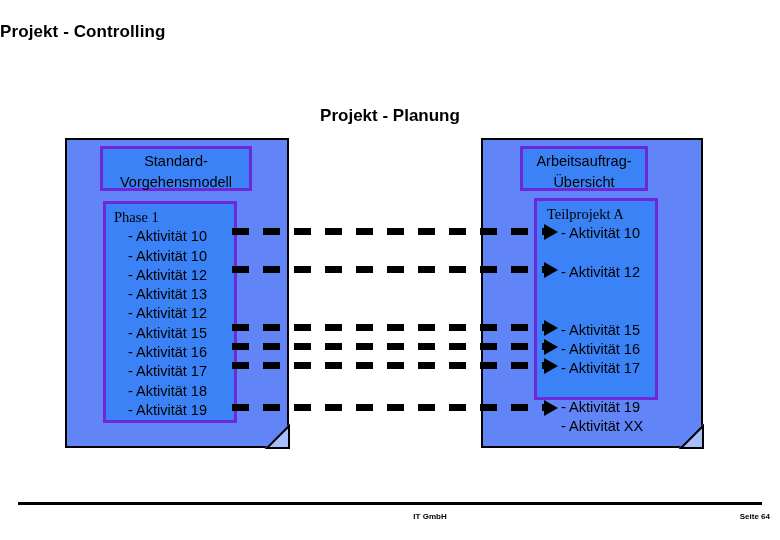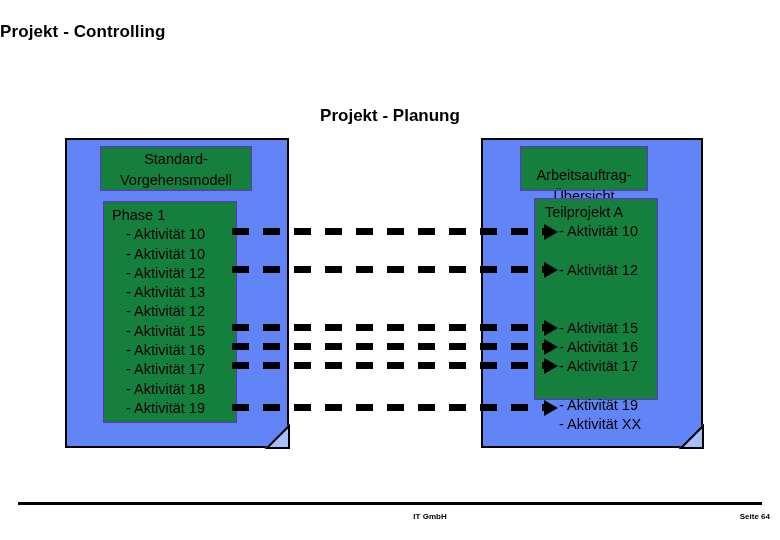--- a/index.html
+++ b/index.html
@@ -85,8 +85,8 @@
   
   .wbox {
     position: absolute;
-    background: #15803d;
-    border: 1px solid #6d28d9;
+    background: #3b82f6;
+    border: 3px solid #6d28d9;
     box-sizing: border-box;
   }
 

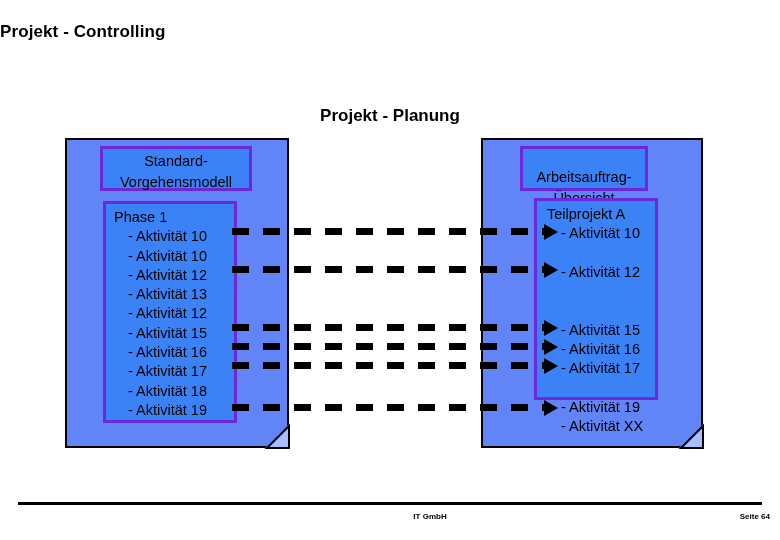--- a/index.html
+++ b/index.html
@@ -108,7 +108,7 @@
     text-align: center;
     font-size: 14.5px;
     line-height: 21px;
-    padding-top: 18px;
+    padding-top: 2px;
   }
 
   #box-phase {

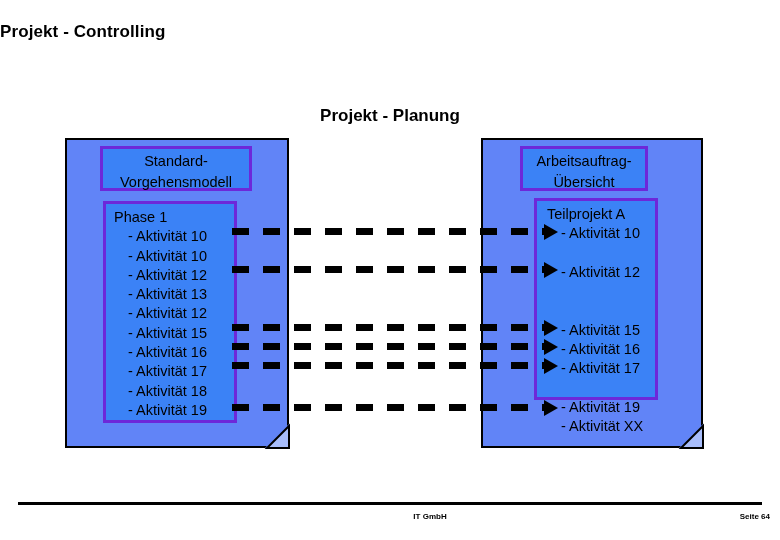--- a/index.html
+++ b/index.html
@@ -135,7 +135,7 @@
     height: 19.3px;
   }
   .act-line.indent { padding-left: 14px; }
-  .grp-title { white-space: nowrap; }
+  .grp-title { white-space: nowrap; font-family: Liberation Serif, serif; }
 
   
   .conn {

